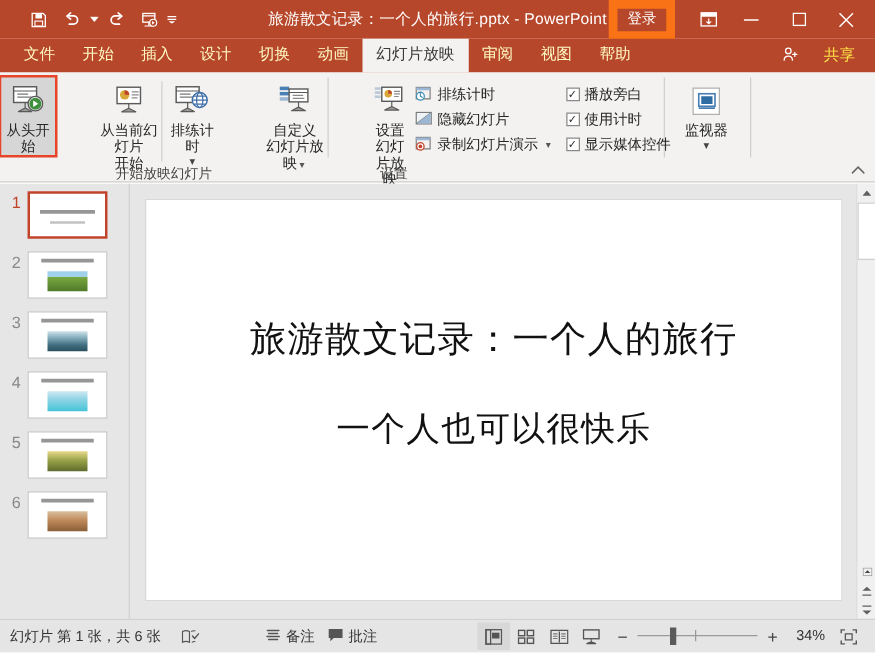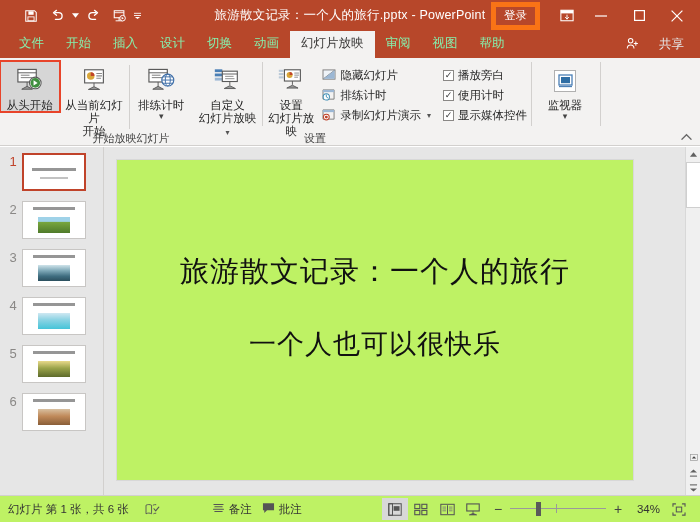--- a/index.html
+++ b/index.html
@@ -34,7 +34,7 @@
     margin-left: auto; display: flex; align-items: center; padding-right: 4px;
   }
   .signin {
-    border: 5px solid #f97316; color: #ffffff; font-size: 11.5px;
+    border: 7px solid #f97316; color: #ffffff; font-size: 11.5px;
     padding: 1px 8px 2px; margin-right: 12px; line-height: 15px;
   }
   .ribbon-display {

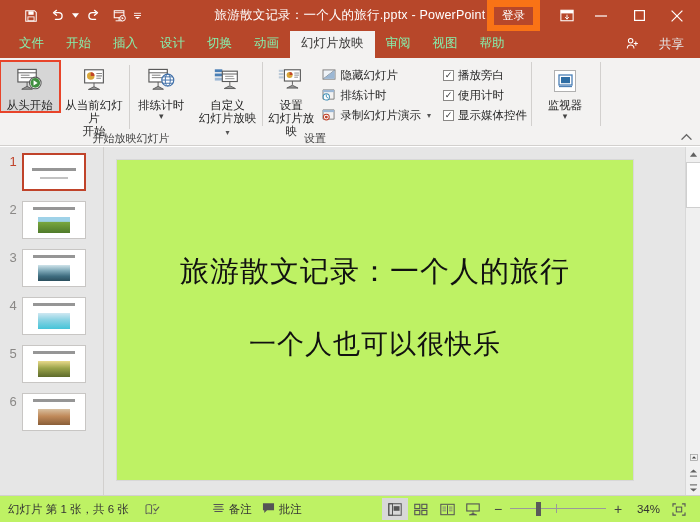--- a/index.html
+++ b/index.html
@@ -52,7 +52,7 @@
     background: #b7472a; display: flex; align-items: flex-end;
   }
   .tab {
-    font-size: 12.5px; color: #86efac; padding: 4px 11px 6px;
+    font-size: 12.5px; color: #fef9c3; padding: 4px 11px 6px;
     line-height: 17px; white-space: nowrap;
   }
   .tab.first { margin-left: 8px; }

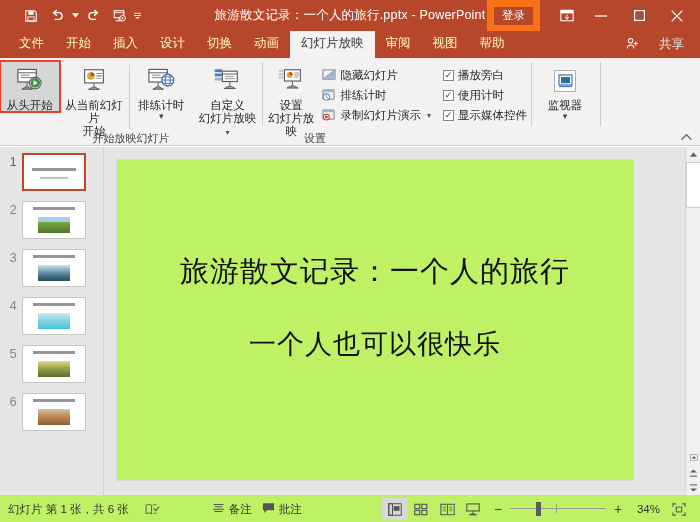--- a/index.html
+++ b/index.html
@@ -65,7 +65,7 @@
   .tell-text { background: rgba(255,255,255,0.16); padding: 1px 3px; }
   .share {
     margin-left: auto; display:flex; align-items:center; gap:20px;
-    color:#e5e5e5; font-size:12.5px; padding-right: 16px; padding-bottom: 5px;
+    color:#fde047; font-size:12.5px; padding-right: 16px; padding-bottom: 5px;
   }
 
   

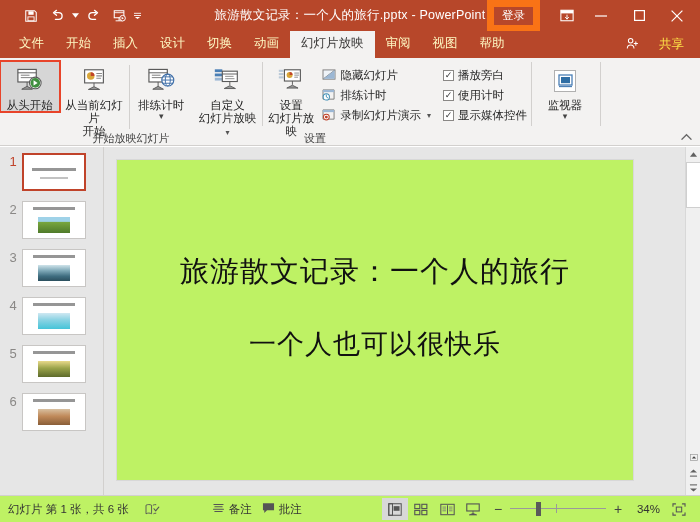--- a/index.html
+++ b/index.html
@@ -415,16 +415,6 @@
             <div class="scmd">
               <span class="sico">
                 <svg width="14" height="12" viewBox="0 0 15 13">
-                    <rect x="1" y="1" width="13" height="10" fill="#eef3f8" stroke="#7a7a7a" stroke-width="1"></rect>
-                    <path d="M1.5 10.6 13.5 1.4" stroke="#7a7a7a" stroke-width="1"></path>
-                    <path d="M1.5 10.6h12V1.4z" fill="#9bb7d4"></path>
-                  </svg>
-              </span>
-              <span>隐藏幻灯片</span>
-            </div>
-            <div class="scmd">
-              <span class="sico">
-                <svg width="14" height="12" viewBox="0 0 15 13">
                     <path d="M1 1h12v10H1z" fill="none" stroke="#7a7a7a" stroke-width="1"></path>
                     <path d="M1 1h12v2.4H1z" fill="#9bb7d4"></path>
                     <circle cx="4.6" cy="8.6" r="3.4" fill="#fff" stroke="#3f8fb5" stroke-width="1.1"></circle>
@@ -432,6 +422,16 @@
                   </svg>
               </span>
               <span>排练计时</span>
+            </div>
+            <div class="scmd">
+              <span class="sico">
+                <svg width="14" height="12" viewBox="0 0 15 13">
+                    <rect x="1" y="1" width="13" height="10" fill="#eef3f8" stroke="#7a7a7a" stroke-width="1"></rect>
+                    <path d="M1.5 10.6 13.5 1.4" stroke="#7a7a7a" stroke-width="1"></path>
+                    <path d="M1.5 10.6h12V1.4z" fill="#9bb7d4"></path>
+                  </svg>
+              </span>
+              <span>隐藏幻灯片</span>
             </div>
             <div class="scmd">
               <span class="sico">

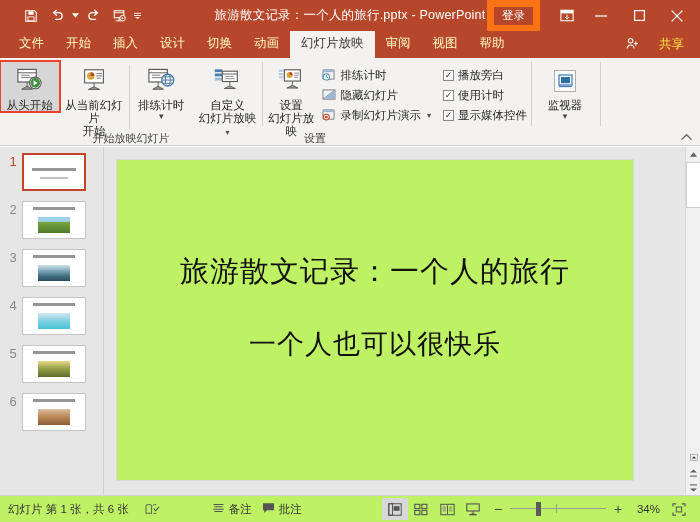--- a/index.html
+++ b/index.html
@@ -96,7 +96,7 @@
   .bigbtn.sel {
     background: #d6d6d6; outline: 2px solid #e8442a; outline-offset: -1px;
   }
-  .bigbtn.w72 { width: 72px; }
+  .bigbtn.w72 { width: 72px; margin-left: 32px; }
   .bigbtn.w66 { width: 66px; }
 
   .caret-row { font-size: 9px; color:#444; line-height: 8px; }

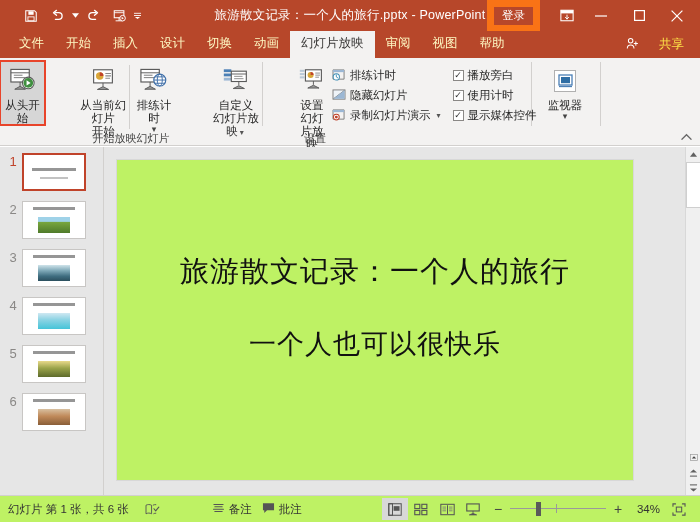--- a/index.html
+++ b/index.html
@@ -161,8 +161,8 @@
     background: #e6e6e6;
   }
   .slide {
-    position:absolute; left: 12px; top: 12px; width: 518px; height: 322px;
-    background: #bef264; border: 1px solid #d8d8d8;
+    position:absolute; left: 12px; top: 12px; width: 558px; height: 322px;
+    background: #ffffff; border: 1px solid #d8d8d8;
   }
   .slide-title {
     position:absolute; left: 0; width: 100%; top: 94px;

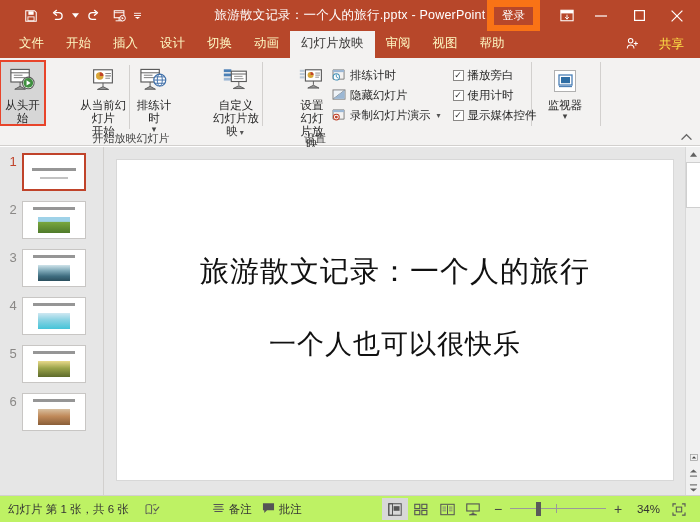--- a/index.html
+++ b/index.html
@@ -195,7 +195,7 @@
   
   .statusbar {
     position:absolute; bottom:0; left:0; width:700px; height: 27px;
-    background:#bef264; border-top: 1px solid #d2d0ce;
+    background:#e5e5e5; border-top: 1px solid #d2d0ce;
     display:flex; align-items:center; font-size: 11.5px; color:#333;
   }
   .sb-item { display:flex; align-items:center; gap:4px; padding: 0 8px; height:24px; }

